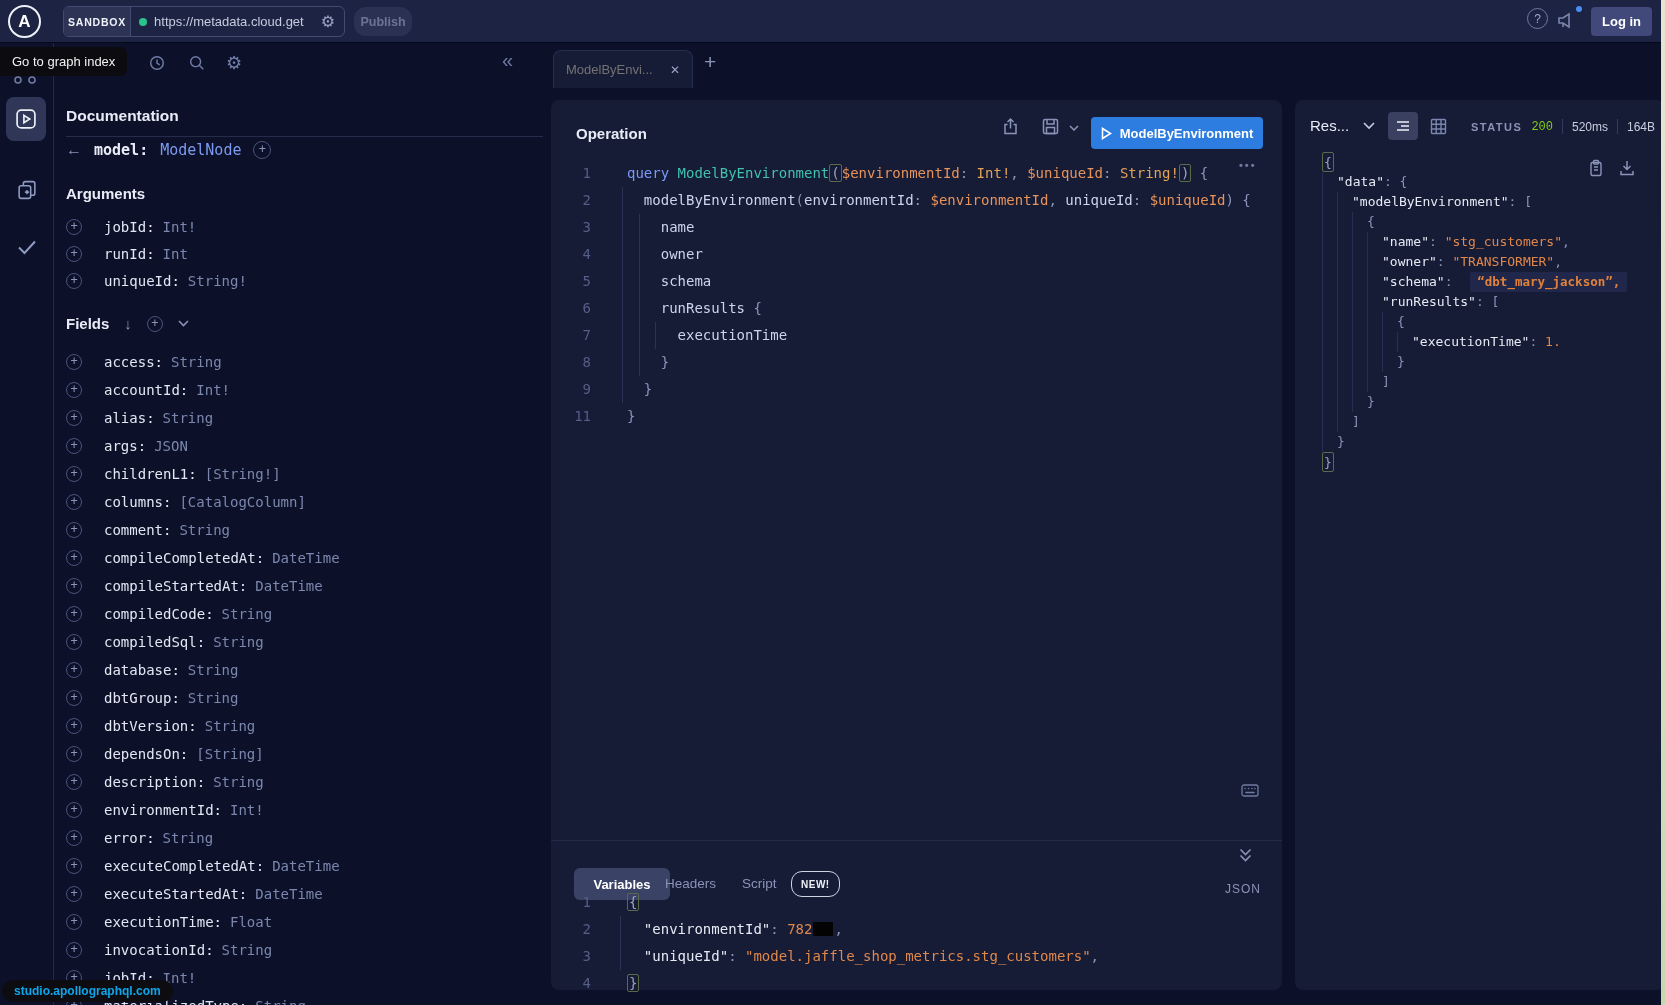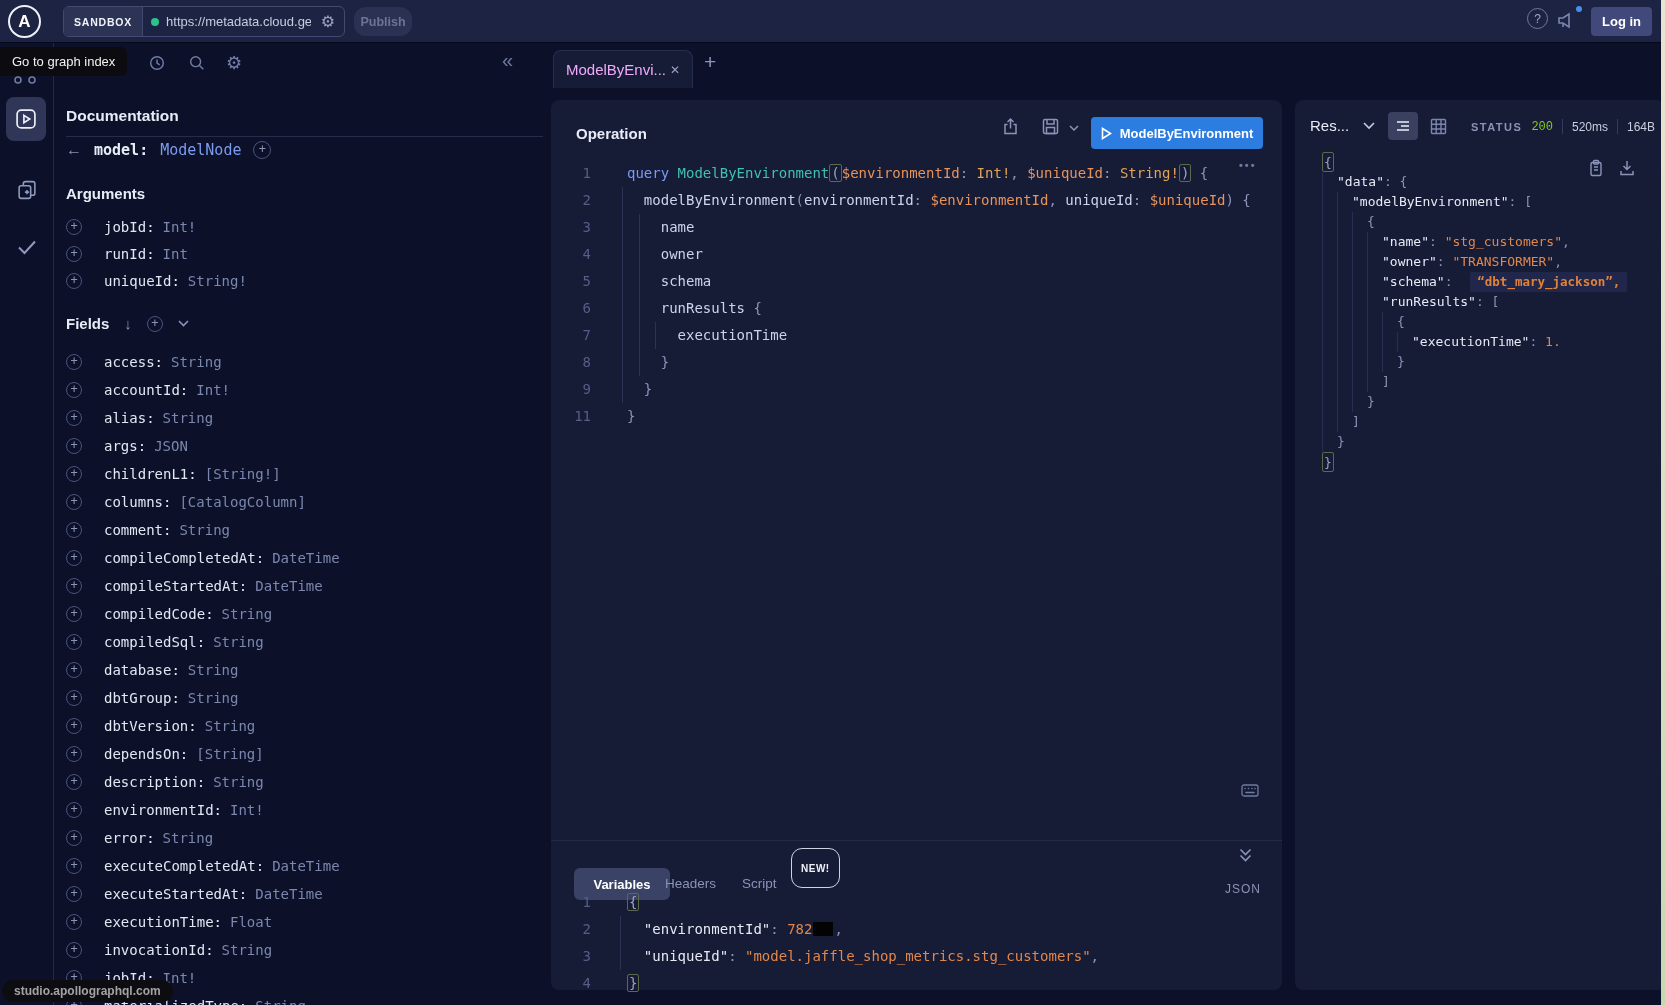--- a/index.html
+++ b/index.html
@@ -14,7 +14,7 @@
   #logo{left:8px;top:5px;width:33px;height:33px;border:2px solid #eef1f8;border-radius:50%;
         display:flex;align-items:center;justify-content:center;font-weight:bold;font-size:17px;color:#fff}
   #url-ctl{left:63px;top:6px;width:282px;height:31px;border:1px solid #424a70;border-radius:6px;display:flex;align-items:stretch}
-  #sandbox-chip{padding:0 10px;background:#2d3355;display:flex;align-items:center;font-size:10.5px;font-weight:bold;
+  #sandbox-chip{padding:0 4px;background:#2d3355;display:flex;align-items:center;font-size:10.5px;font-weight:bold;
         letter-spacing:.8px;color:#f0f3fa;border-right:1px solid #424a70;border-radius:5px 0 0 5px}
   #url-wrap{flex:1;display:flex;align-items:center;gap:7px;padding:0 8px;min-width:0}
   #url-dot{width:8px;height:8px;border-radius:50%;background:#2bc28c;flex:none}

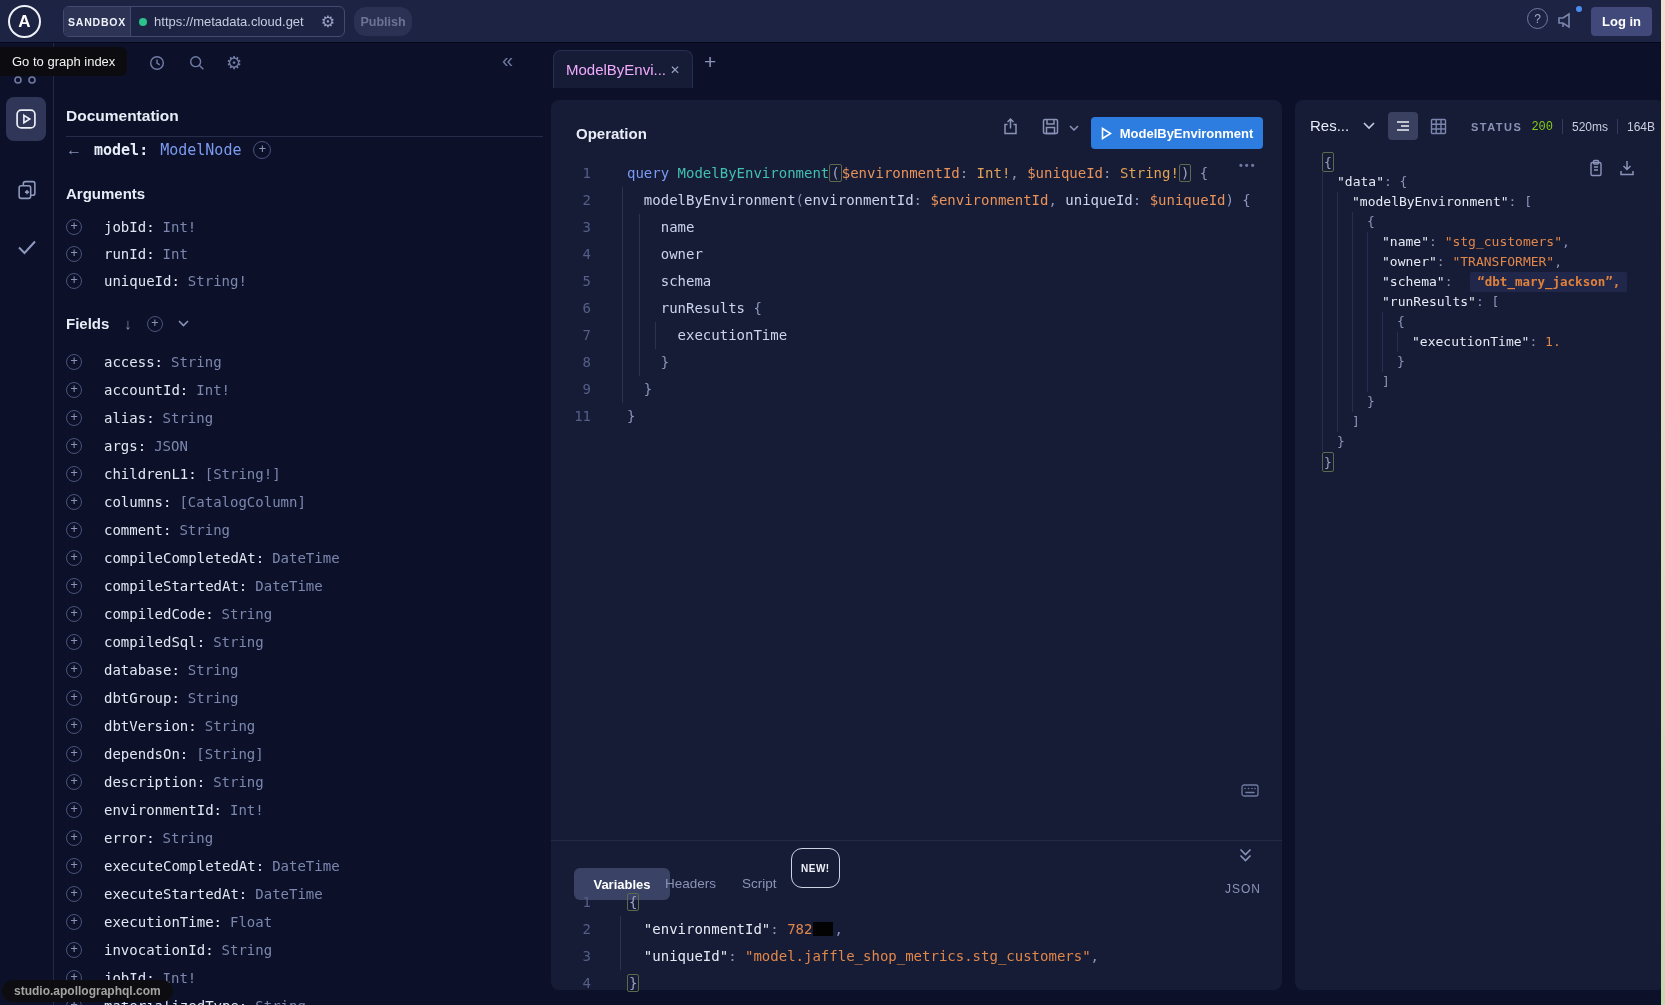--- a/index.html
+++ b/index.html
@@ -48,7 +48,7 @@
   #new-tab-btn{left:704px;top:51px;font-size:21px;color:#8a94b8;line-height:21px}
   #op-tab{left:553px;top:50px;width:140px;height:38px;background:#161b36;border:1px solid #262d4e;border-bottom:none;
         border-radius:8px 8px 0 0;display:flex;align-items:center;padding:0 12px;z-index:5}
-  #op-tab .t-title{font-size:15px;color:#f0abfc;white-space:nowrap;overflow:hidden}
+  #op-tab .t-title{font-size:13px;color:#737373;white-space:nowrap;overflow:hidden}
   #op-tab .t-close{margin-left:auto;font-size:12px;color:#9aa3c5}
 
   

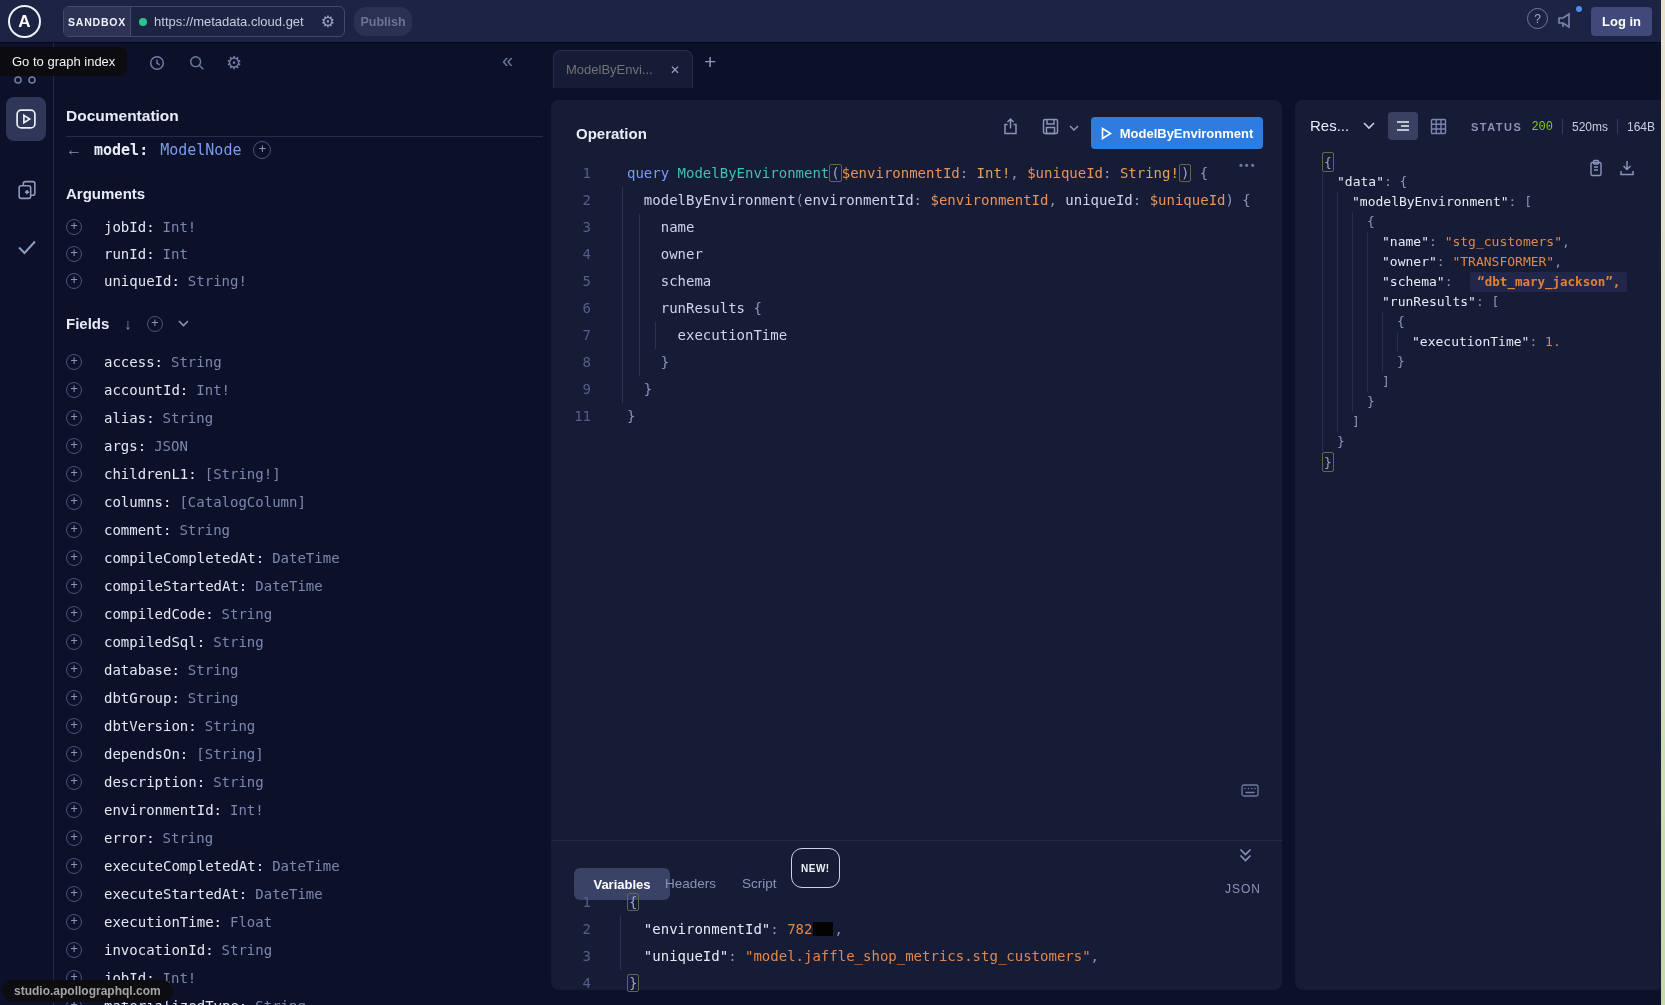--- a/index.html
+++ b/index.html
@@ -100,7 +100,7 @@
   .var-tab{top:776px;font-size:13.5px;color:#8a94b8}
   #var-tab-headers{left:114px}
   #var-tab-script{left:191px}
-  #new-badge{left:240px;top:748px;height:40px;border:1.5px solid #cdd3e4;border-radius:11px;display:flex;align-items:center;
+  #new-badge{left:240px;top:771px;height:26px;border:1.5px solid #cdd3e4;border-radius:11px;display:flex;align-items:center;
         padding:0 9px;font-size:10px;font-weight:bold;letter-spacing:.5px;color:#eef1f8}
   #var-collapse{left:688px;top:748px}
   #json-label{left:674px;top:782px;font-size:12px;letter-spacing:1px;color:#8a94b8}

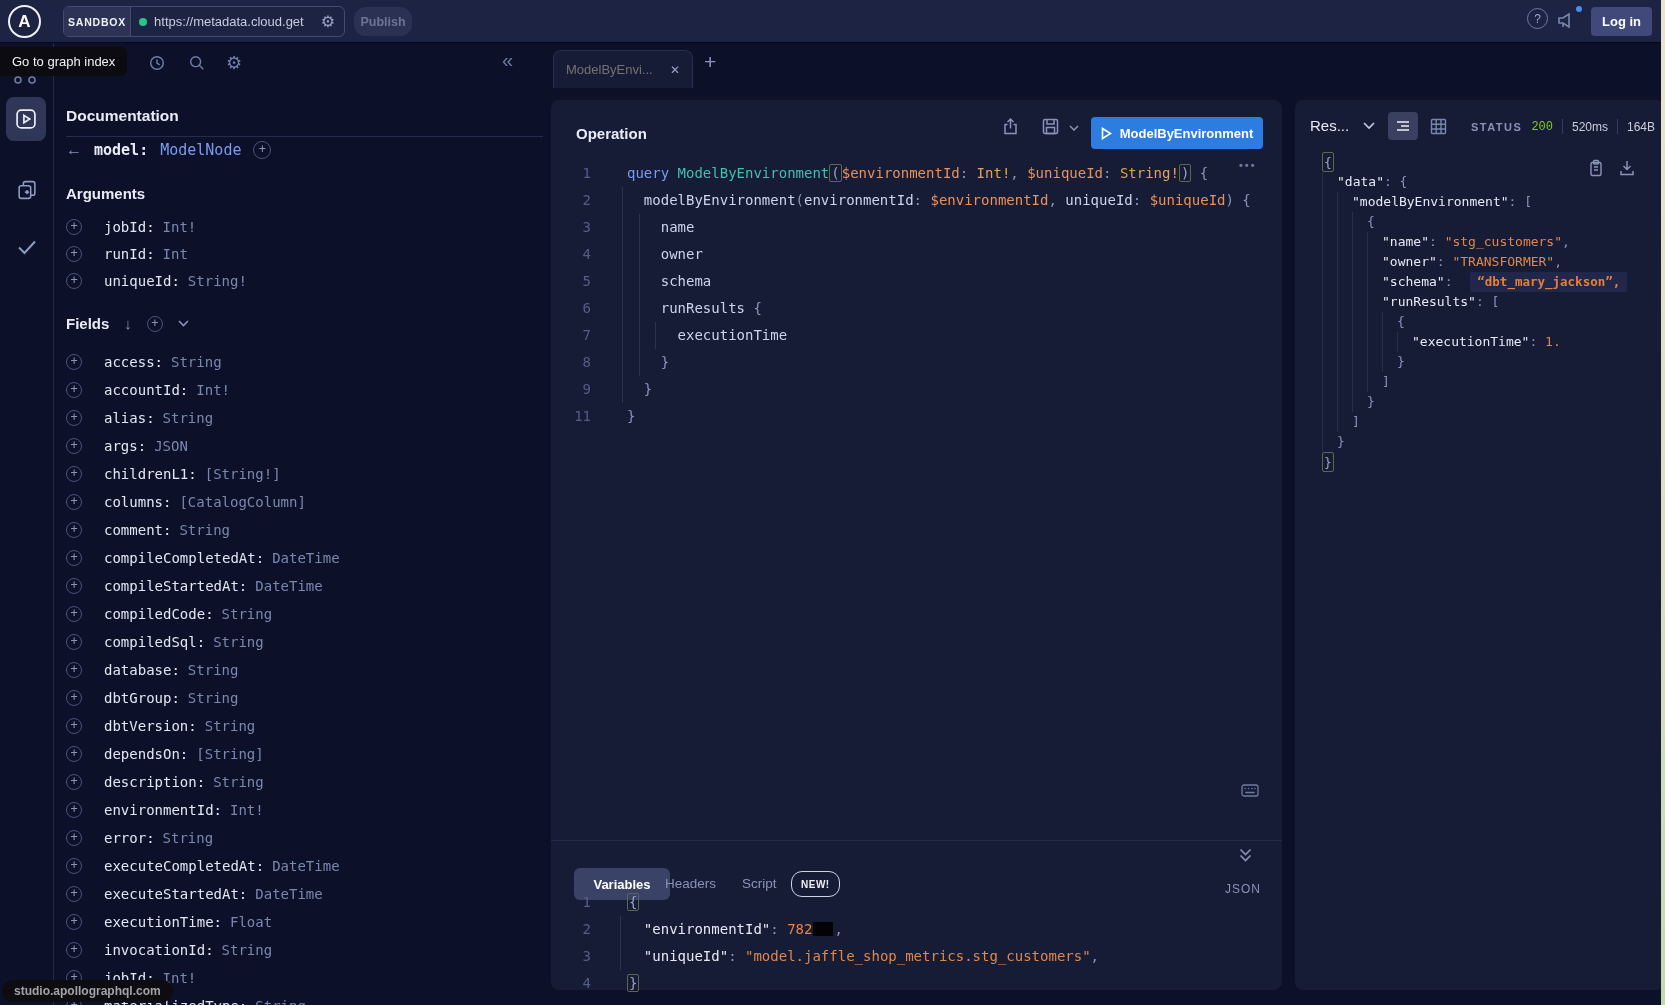--- a/index.html
+++ b/index.html
@@ -39,7 +39,7 @@
   
   #tooltip{left:0;top:47px;height:29px;background:#0c0c10;color:#f2f2f2;font-size:13px;display:flex;align-items:center;
         padding:0 12px;border-radius:0 6px 6px 0;z-index:60;white-space:nowrap}
-  #status-pill{left:2px;top:980px;height:22px;background:#0d0d11;border-radius:11px;color:#a3a3a3;
+  #status-pill{left:2px;top:980px;height:22px;background:#0d0d11;border-radius:11px;color:#0ea5e9;
         font-size:12px;font-weight:bold;display:flex;align-items:center;padding:0 12px;z-index:60;white-space:nowrap}
 
   

